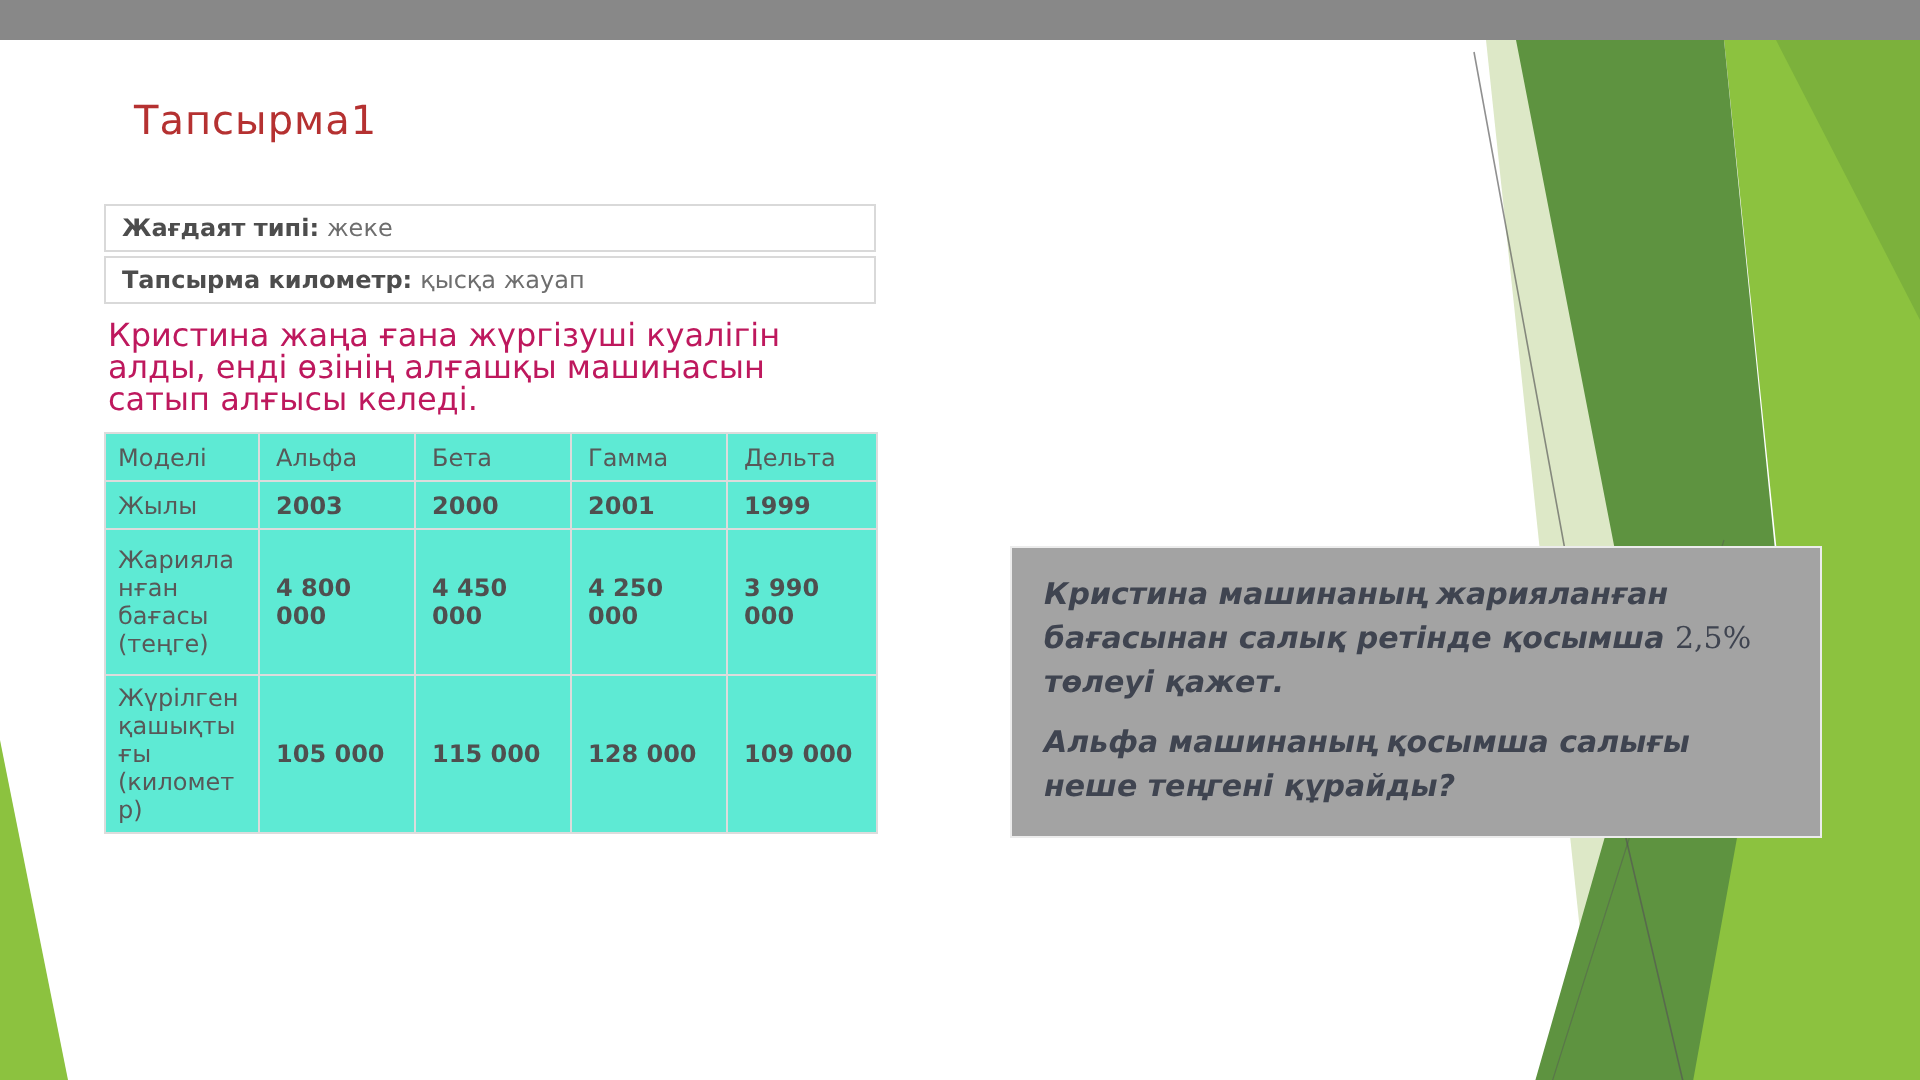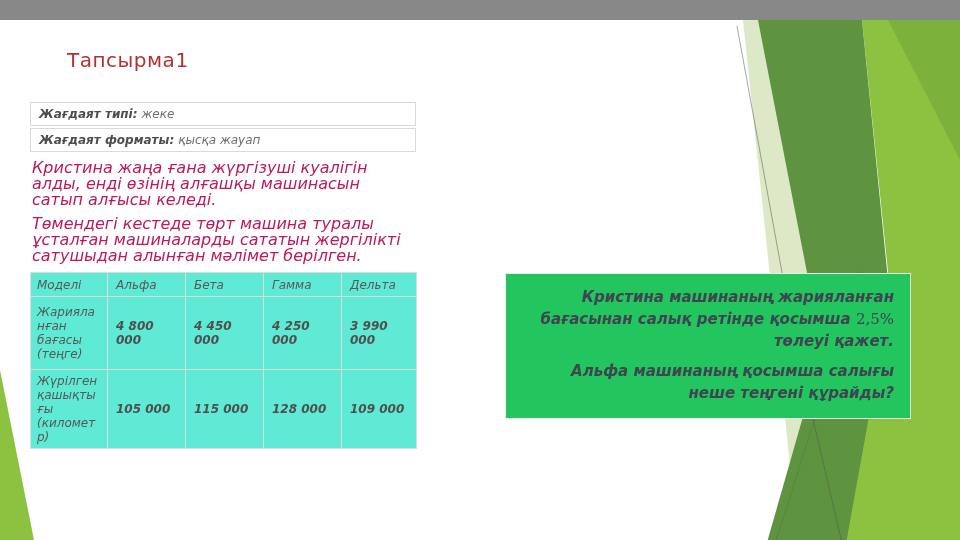--- a/index.html
+++ b/index.html
@@ -12,7 +12,7 @@
     position:absolute;left:67px;top:28px;z-index:2;
     font-size:20px;letter-spacing:.5px;color:#b53131;font-weight:500;
   }
-  .panel{position:absolute;left:30px;top:82px;width:386px;z-index:2;color:#5a5a5a;font-style:italic;}
+  .panel{position:absolute;left:52px;top:82px;width:386px;z-index:2;color:#5a5a5a;}
   .meta{
     border:1px solid #d9d9d9;background:#fff;padding:3px 8px;font-size:12px;
     height:16px;line-height:16px;margin-bottom:2px;white-space:nowrap;overflow:hidden;

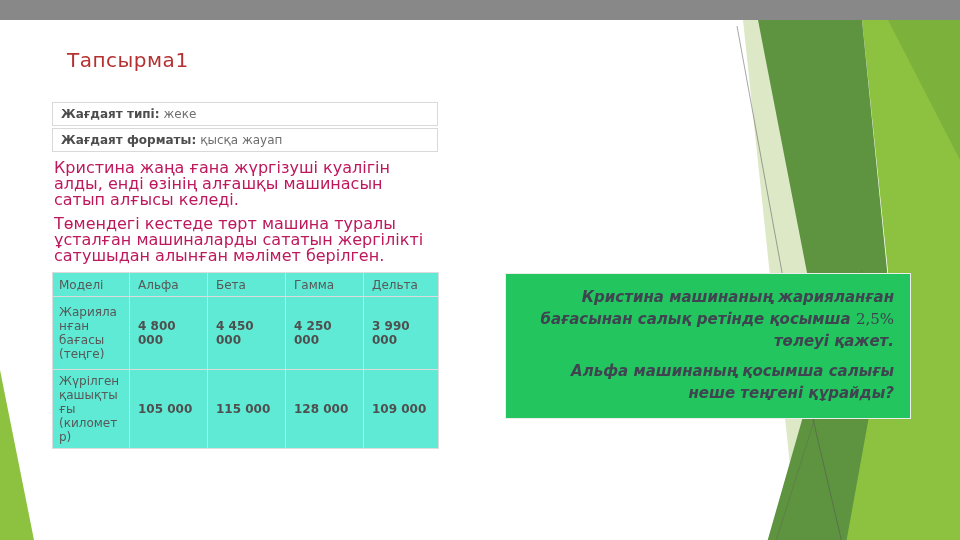--- a/index.html
+++ b/index.html
@@ -71,7 +71,7 @@
       <span class="meta-label">Жағдаят типі:</span><span class="meta-value">жеке</span>
     </div>
     <div class="meta">
-      <span class="meta-label">Жағдаят форматы:</span><span class="meta-value">қысқа жауап</span>
+      <span class="meta-label">Тапсырма километр:</span><span class="meta-value">қысқа жауап</span>
     </div>
 
     <p class="para">Кристина жаңа ғана жүргізуші куалігін алды, енді өзінің алғашқы машинасын сатып алғысы келеді.</p>

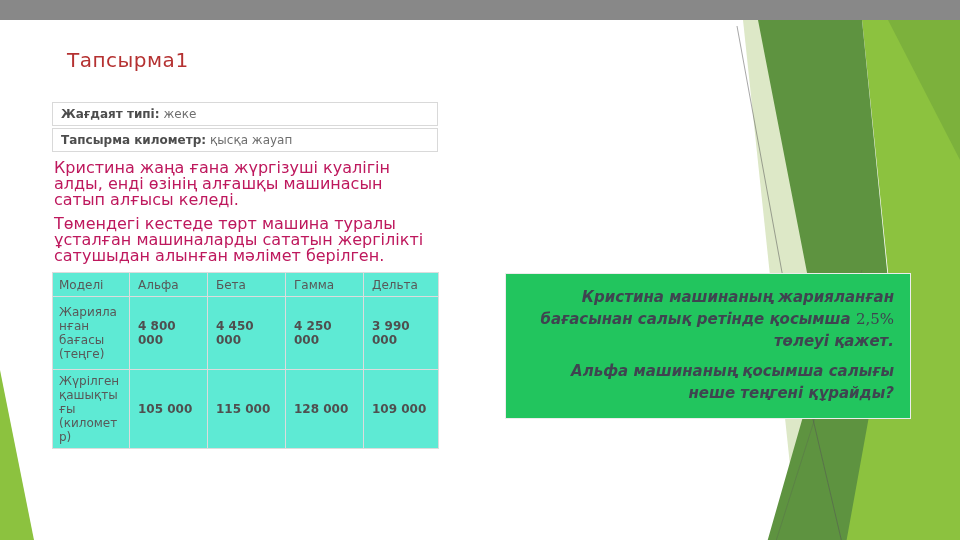--- a/index.html
+++ b/index.html
@@ -75,7 +75,6 @@
     </div>
 
     <p class="para">Кристина жаңа ғана жүргізуші куалігін алды, енді өзінің алғашқы машинасын сатып алғысы келеді.</p>
-    <p class="para">Төмендегі кестеде төрт машина туралы ұсталған машиналарды сататын жергілікті сатушыдан алынған мәлімет берілген.</p>
 
     <table class="cars">
       <colgroup>

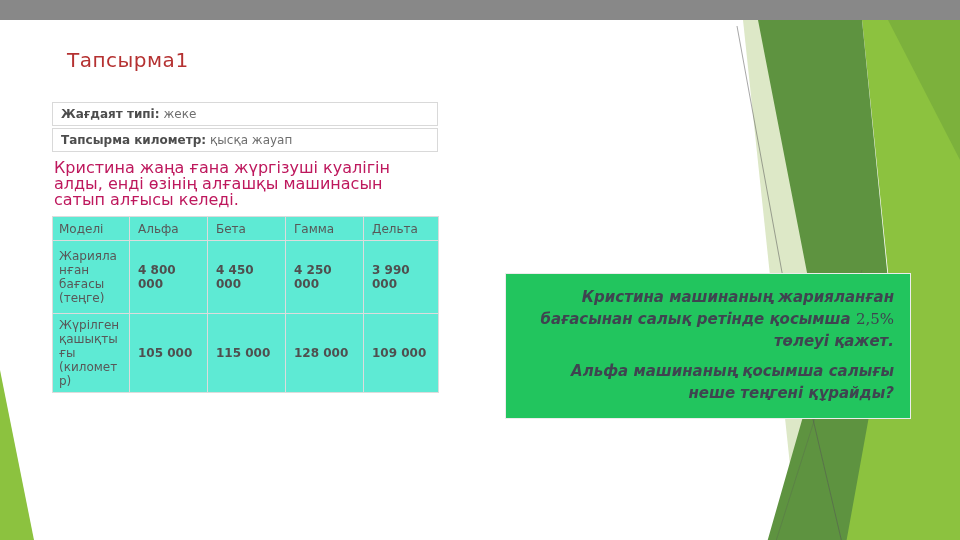--- a/index.html
+++ b/index.html
@@ -92,6 +92,13 @@
           <td>Гамма</td>
           <td>Дельта</td>
         </tr>
+        <tr class="r-year">
+          <td class="lbl">Жылы</td>
+          <td class="val">2003</td>
+          <td class="val">2000</td>
+          <td class="val">2001</td>
+          <td class="val">1999</td>
+        </tr>
         <tr class="r-price">
           <td class="lbl">Жарияланған бағасы (теңге)</td>
           <td class="val">4 800 000</td>

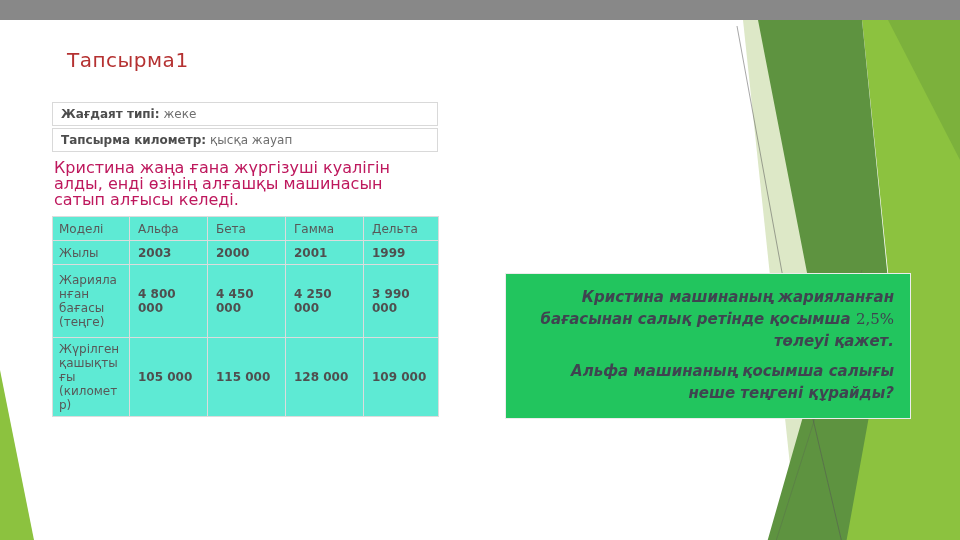--- a/index.html
+++ b/index.html
@@ -37,8 +37,8 @@
   tr.r-engine td{height:58px;}
   .qbox{
     position:absolute;left:505px;top:253px;width:372px;z-index:3;
-    background:#22c55e;border:1px solid #ececec;padding:12px 16px 14px 16px;
-    font-style:italic;font-weight:bold;font-size:15px;line-height:22px;color:#3f4450;text-align:right;
+    background:#a3a3a3;border:1px solid #ececec;padding:12px 16px 14px 16px;
+    font-style:italic;font-weight:bold;font-size:15px;line-height:22px;color:#3f4450;
   }
   .qbox p{margin:0;}
   .qbox p + p{margin-top:8px;}

